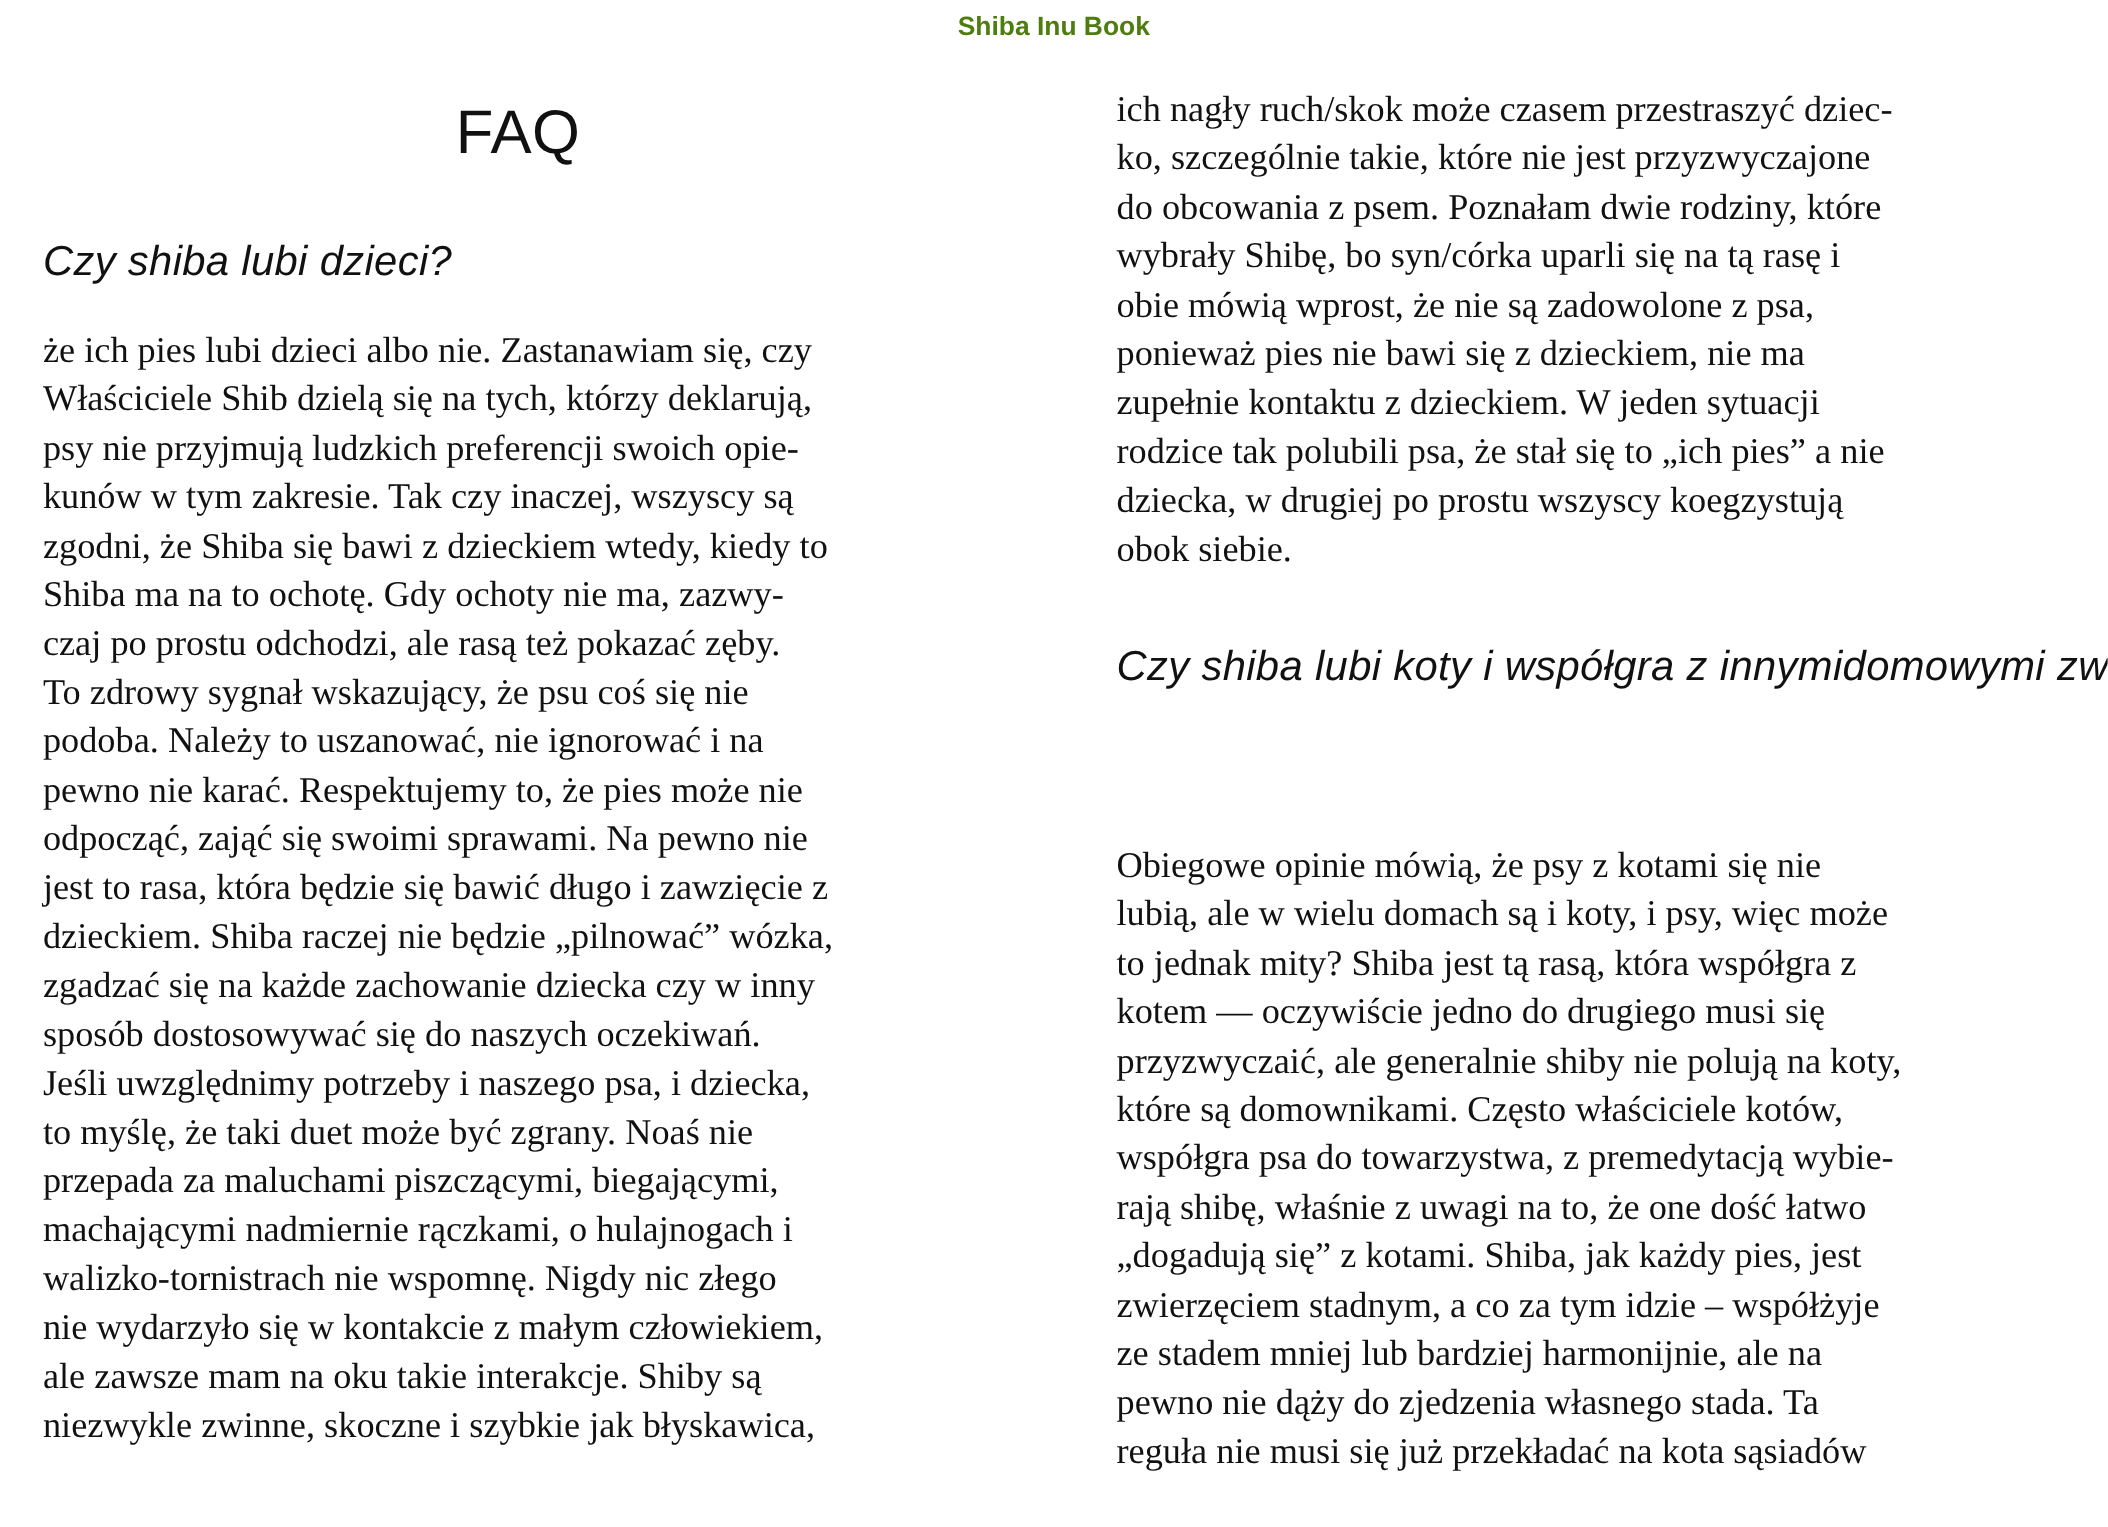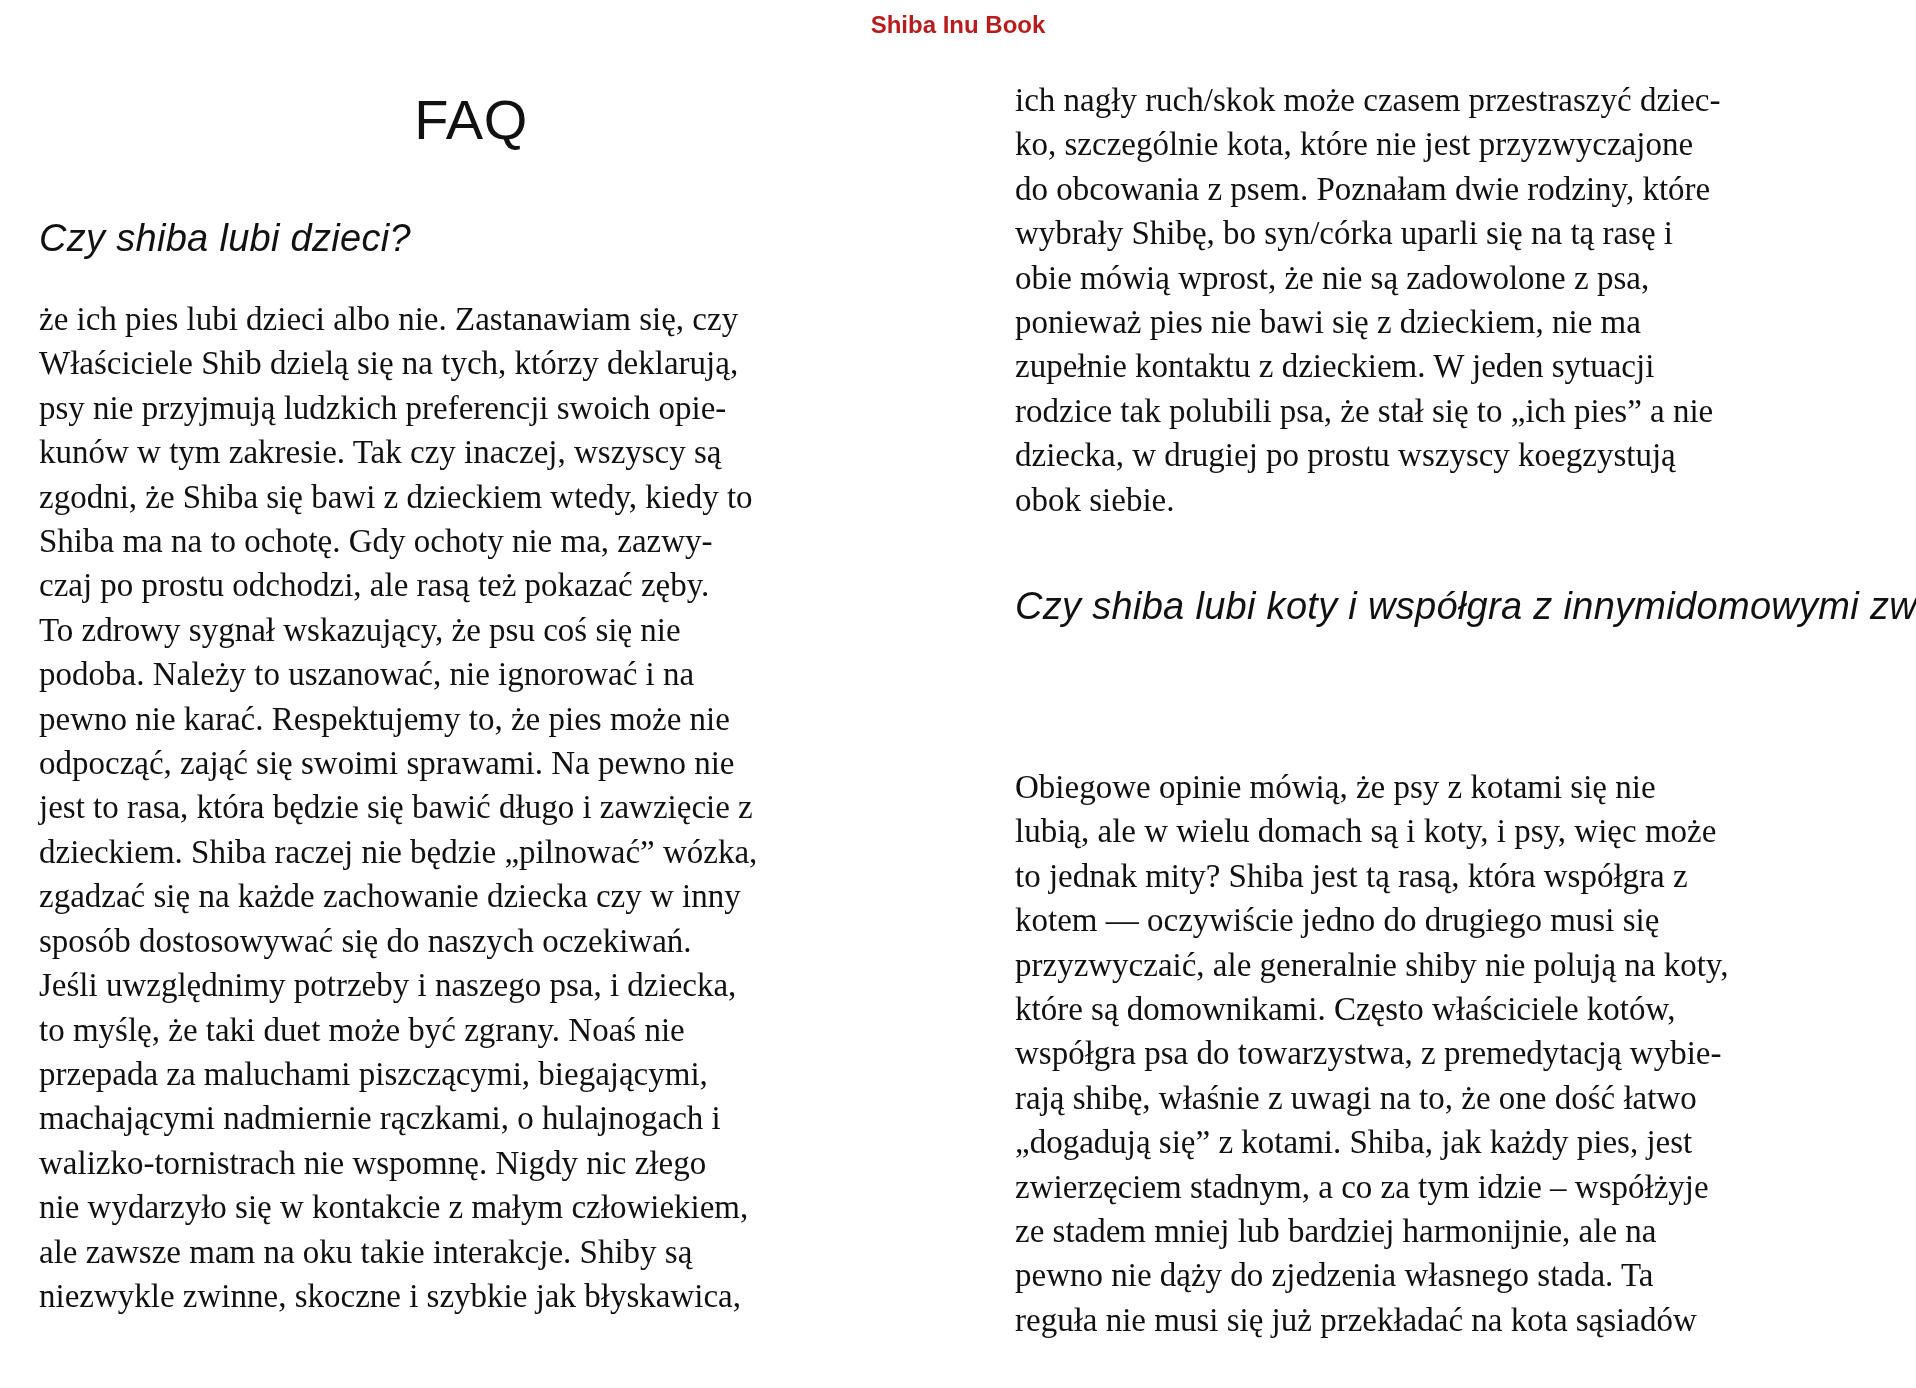--- a/index.html
+++ b/index.html
@@ -24,7 +24,7 @@
     font-weight: bold;
     font-size: 24px;
     line-height: 34px;
-    color: #b91c1c;
+    color: #4d7c0f;
   }
   .column {
     position: absolute;

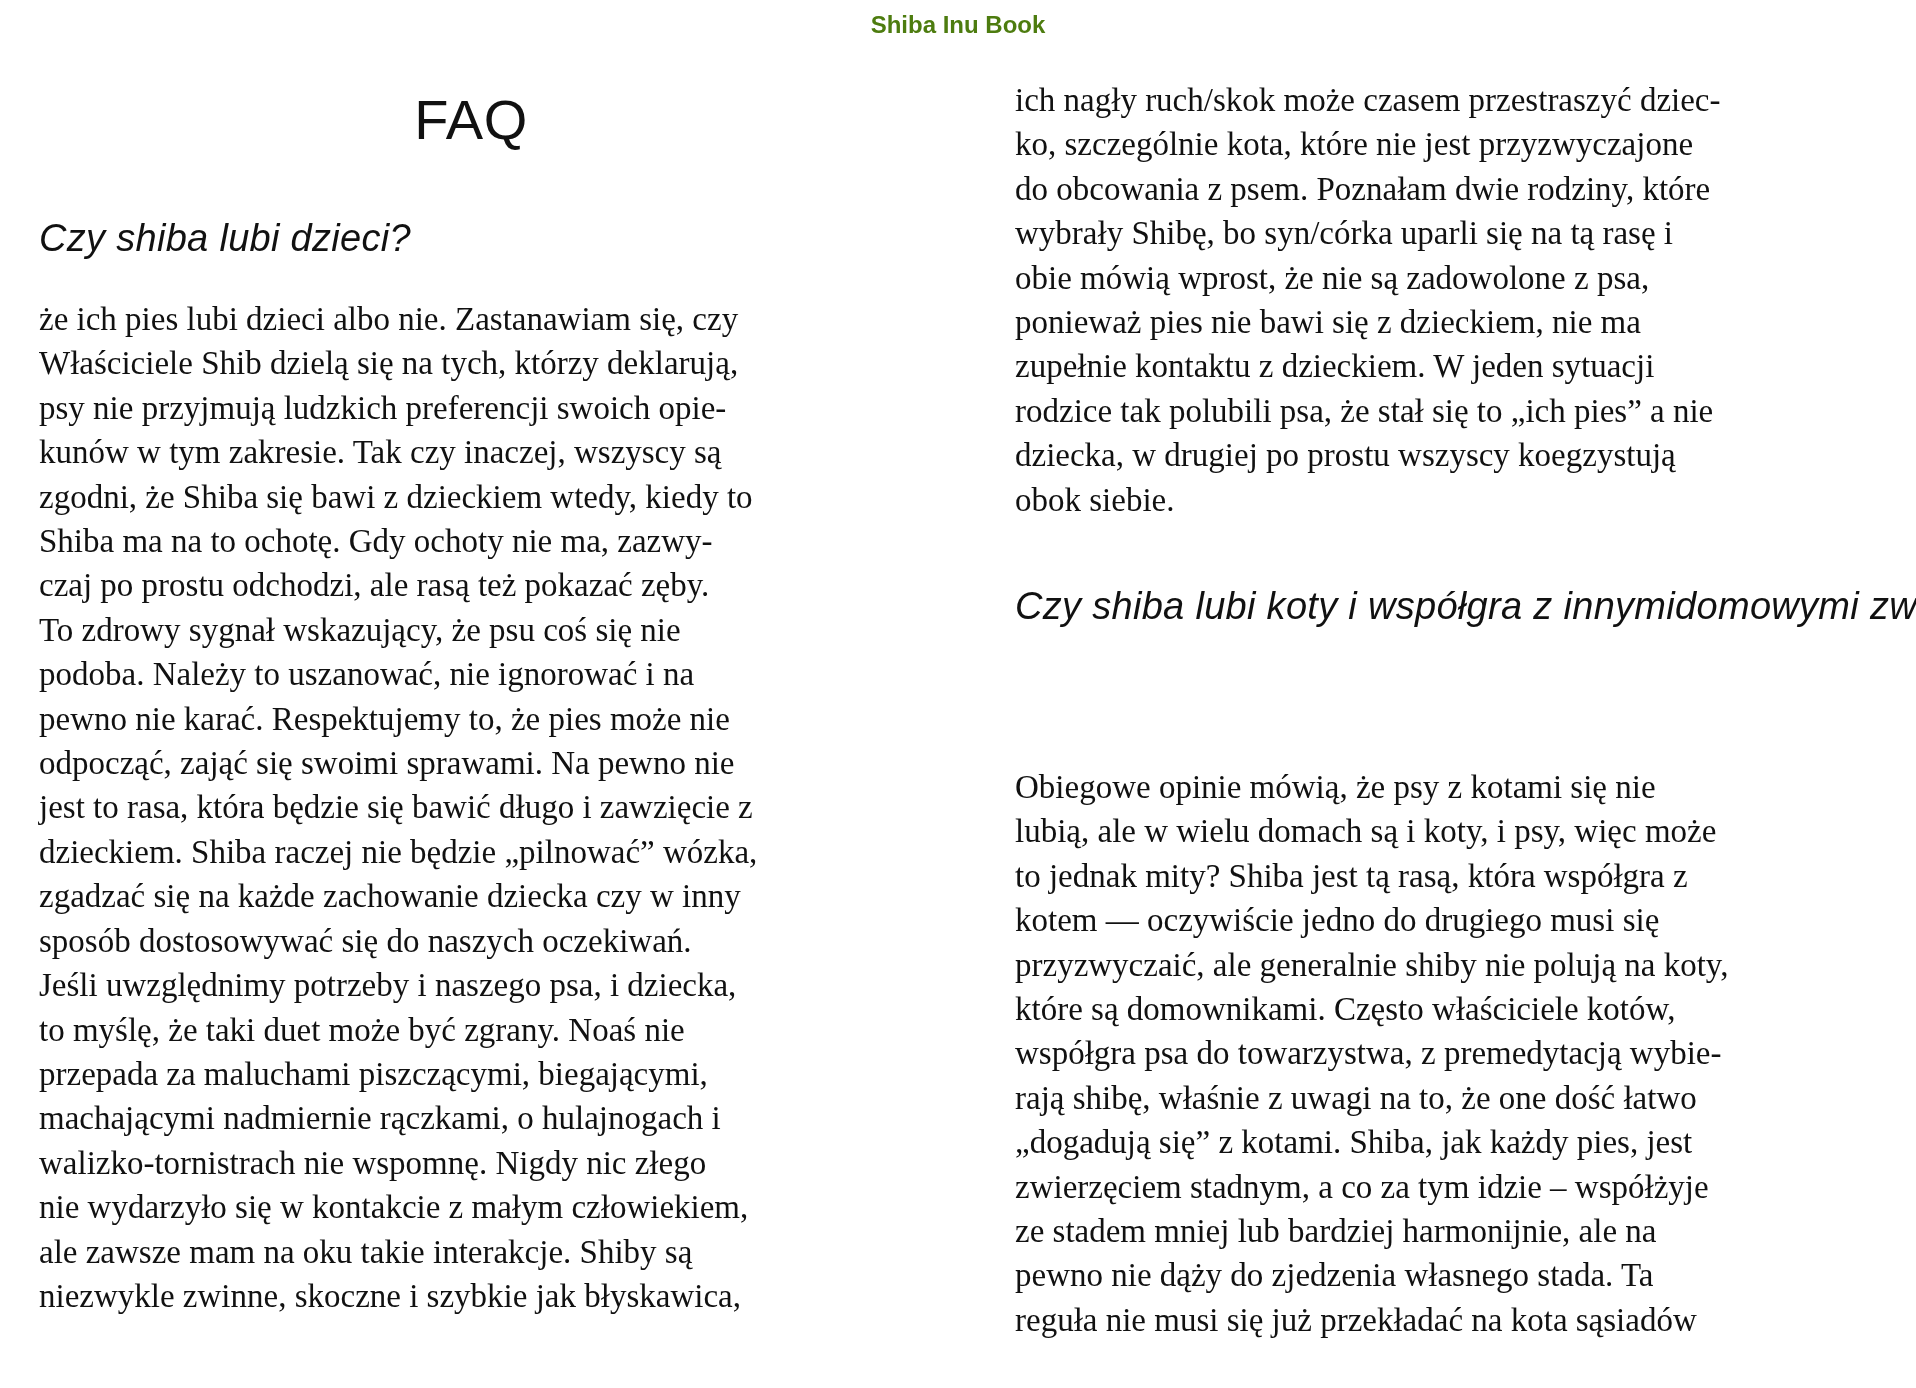--- a/index.html
+++ b/index.html
@@ -115,7 +115,7 @@
 <div class="column col-right">
   <p class="para p-right-top">
       <span class="line">ich nagły ruch/skok może czasem przestraszyć dziec-</span>
-      <span class="line">ko, szczególnie kota, które nie jest przyzwyczajone</span>
+      <span class="line">ko, szczególnie takie, które nie jest przyzwyczajone</span>
       <span class="line">do obcowania z psem. Poznałam dwie rodziny, które</span>
       <span class="line">wybrały Shibę, bo syn/córka uparli się na tą rasę i</span>
       <span class="line">obie mówią wprost, że nie są zadowolone z psa,</span>

